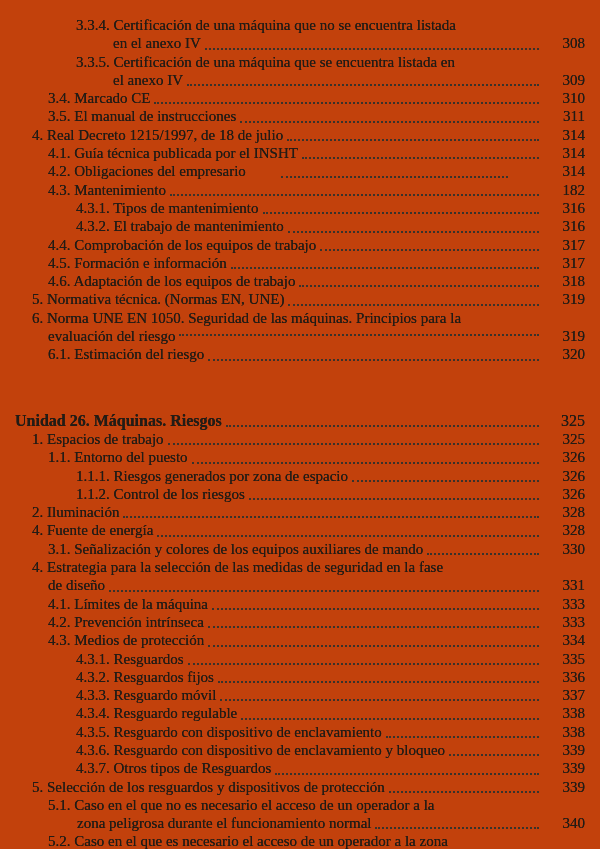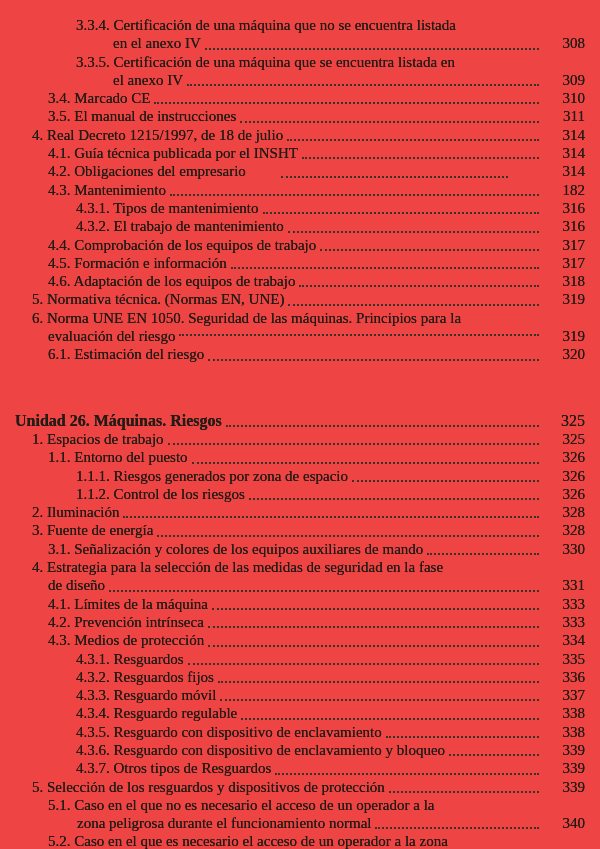--- a/index.html
+++ b/index.html
@@ -19,7 +19,7 @@
     width: 600px;
     height: 849px;
     padding: 16px 15px 0 15px;
-    background: #ef4444;
+    background: #c2410c;
   }
   .toc {
     width: 570px;

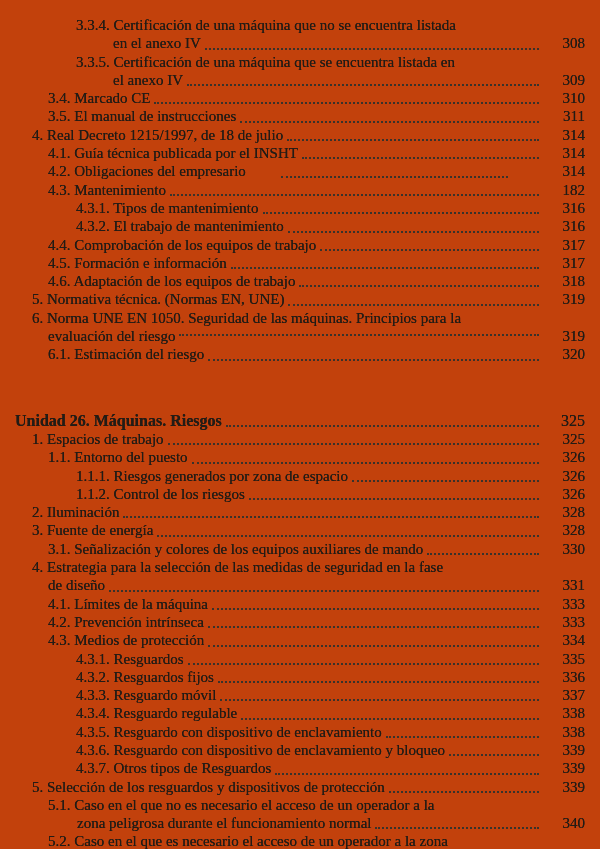--- a/index.html
+++ b/index.html
@@ -223,7 +223,7 @@
       </div>
       <div class="entry">
         <div class="row" style="padding-left: 17px;">
-          <span class="textline">3. Fuente de energía</span>
+          <span class="textline">4. Fuente de energía</span>
           <span class="leader"></span>
           <span class="pagenum">328</span>
         </div>

